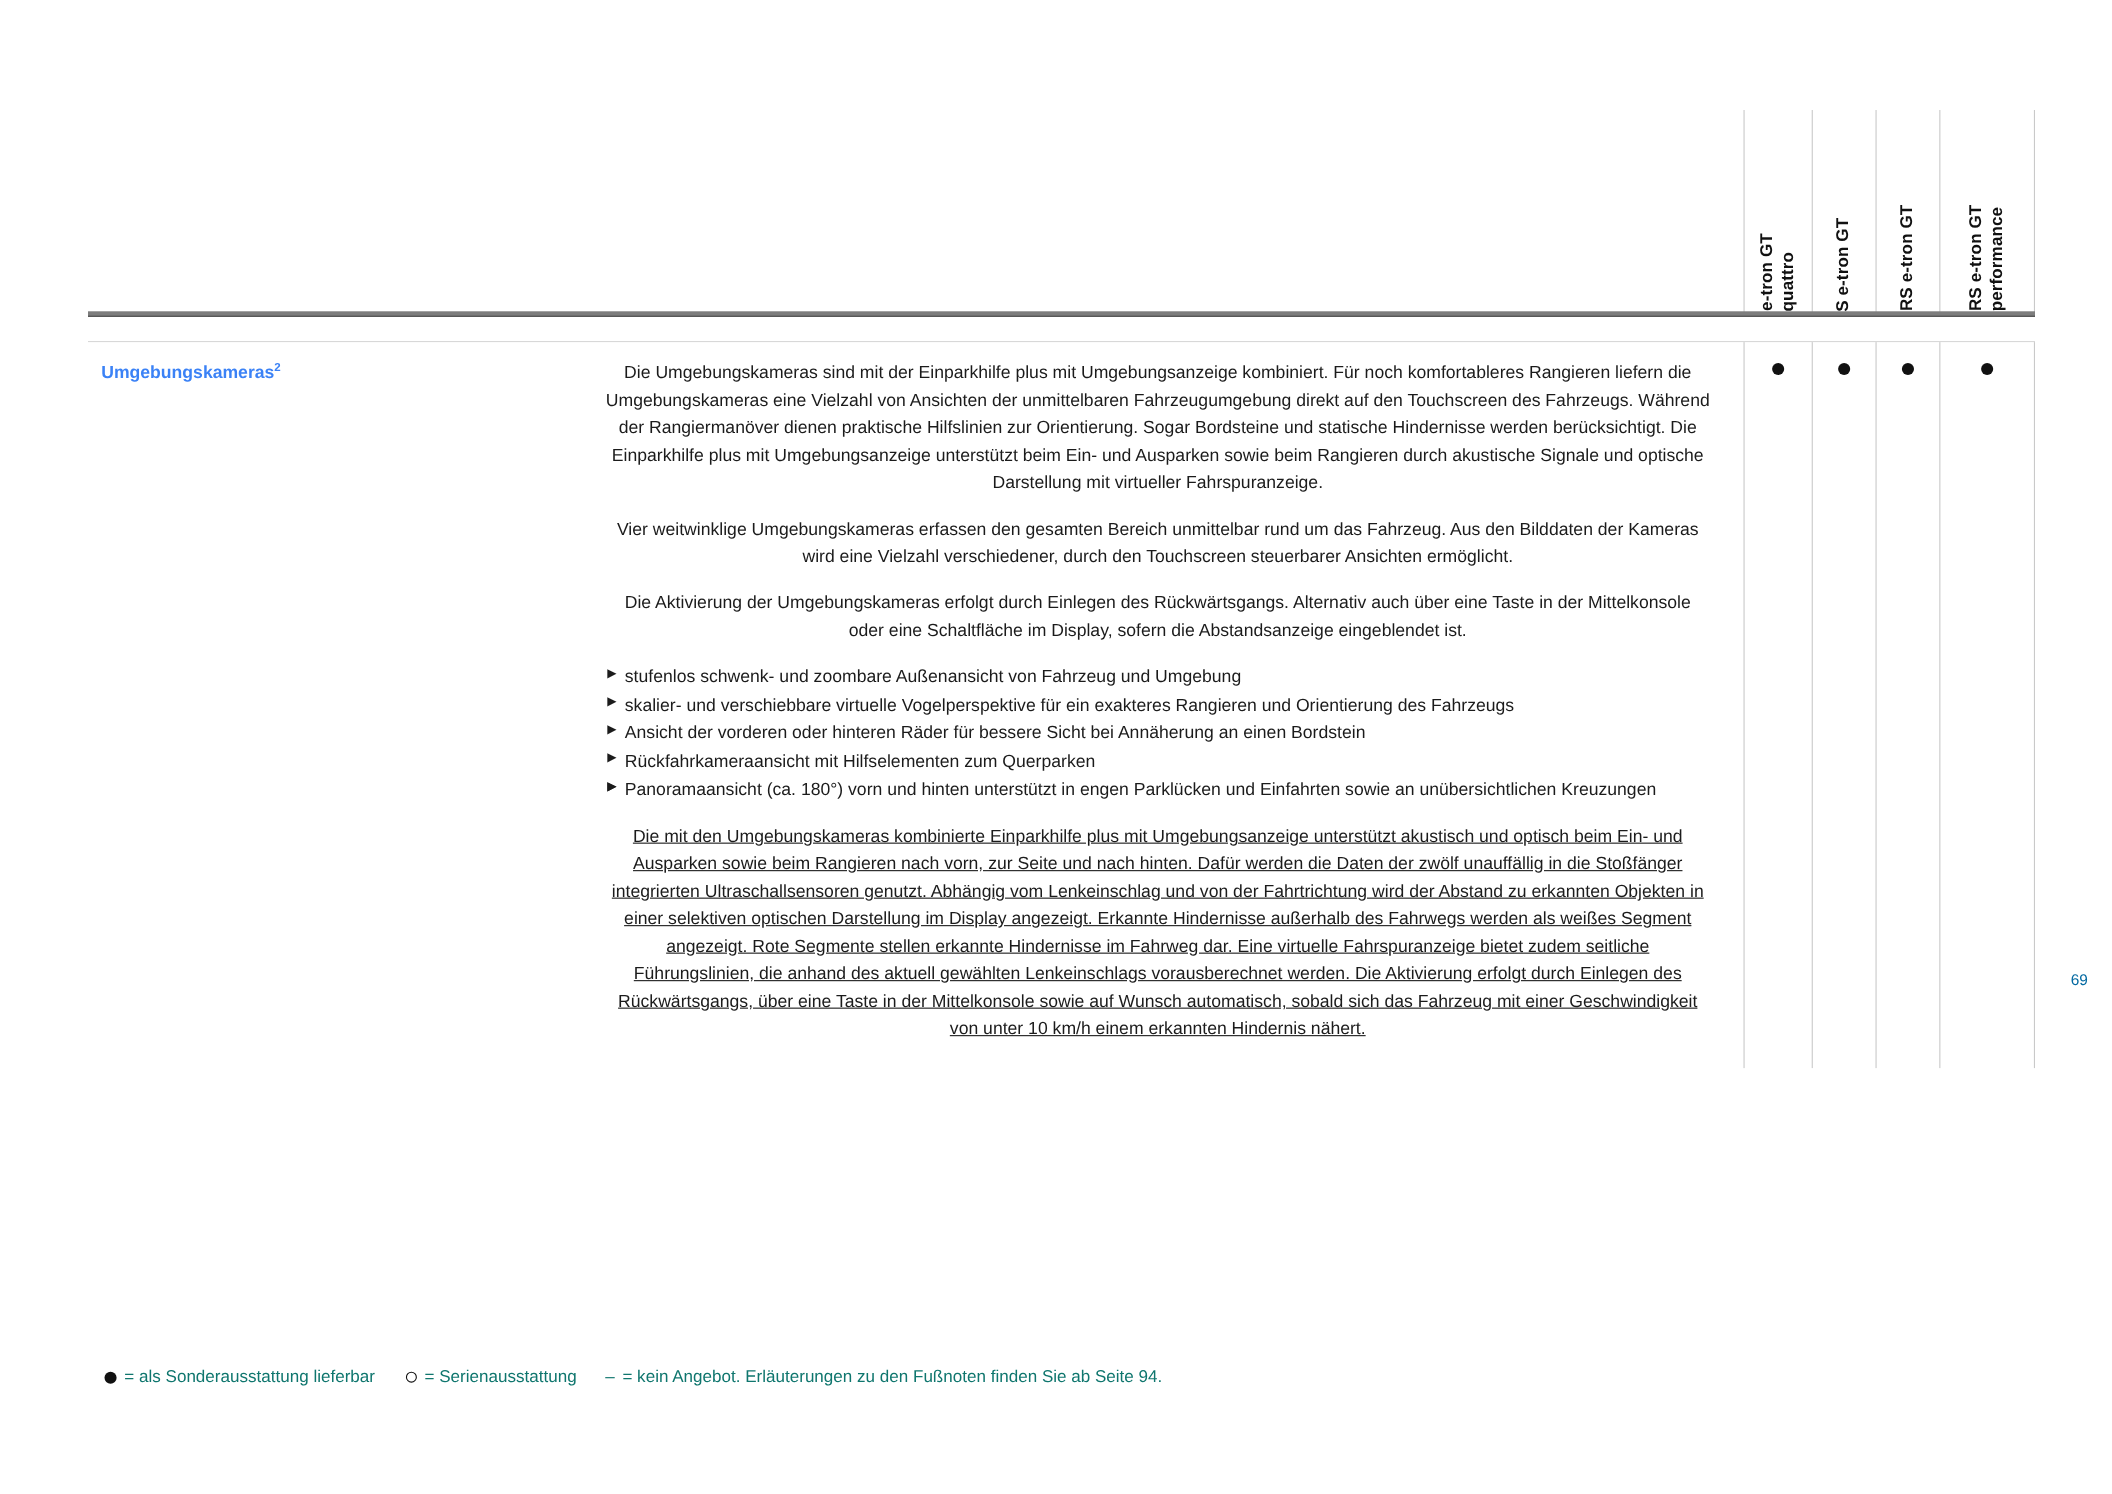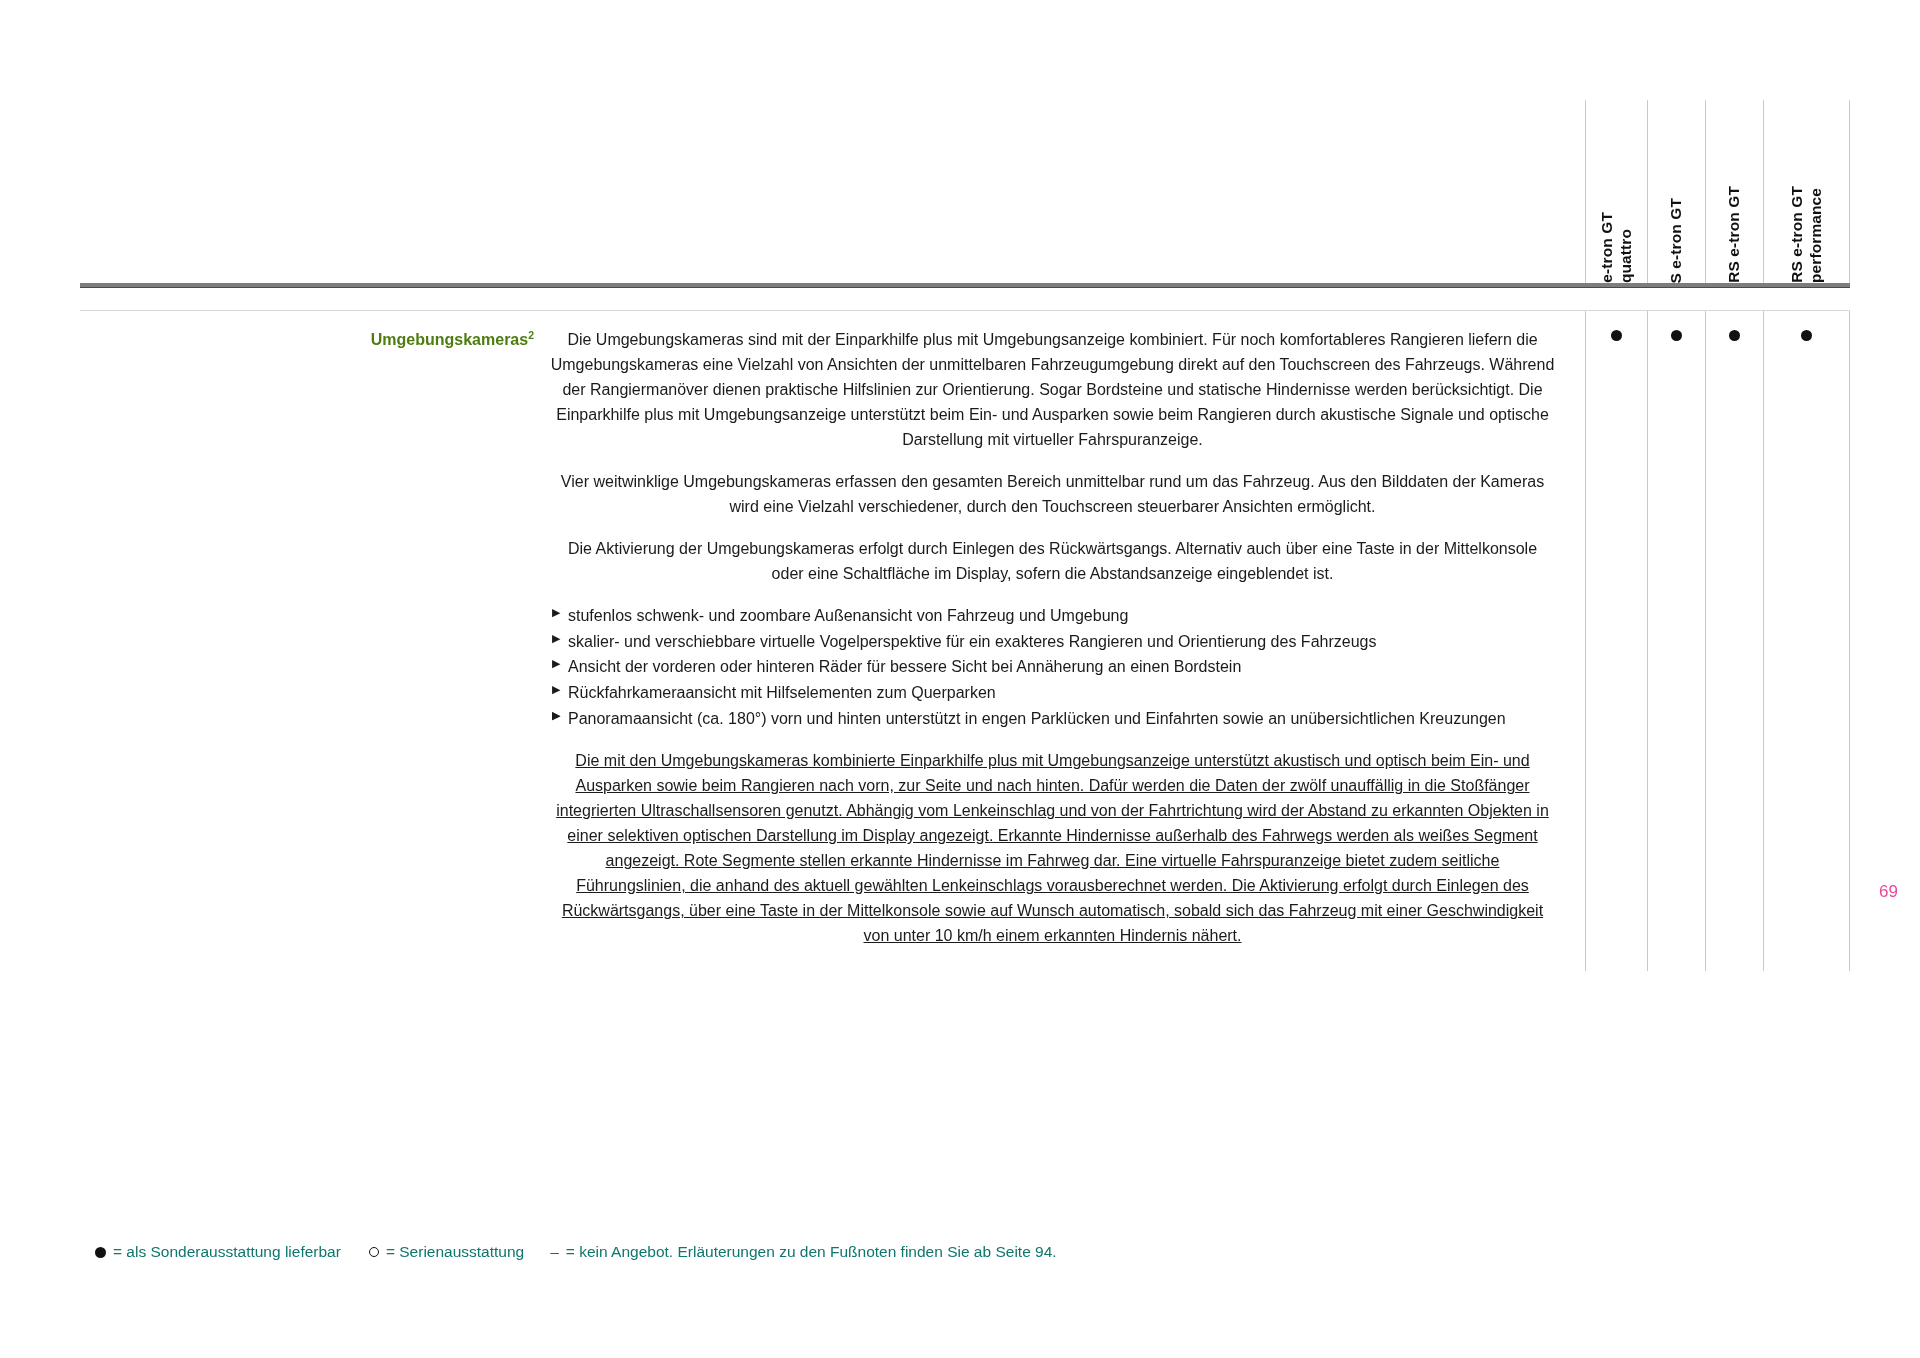--- a/index.html
+++ b/index.html
@@ -96,9 +96,8 @@
     padding: 17px 16px 0 12px;
     font-size: 16px;
     font-weight: bold;
-    color: #4d7c0f;
+    color: #3b82f6;
     line-height: 1.45;
-    text-align: right;
   }
   .cell-feature sup {
     font-size: 10.5px;

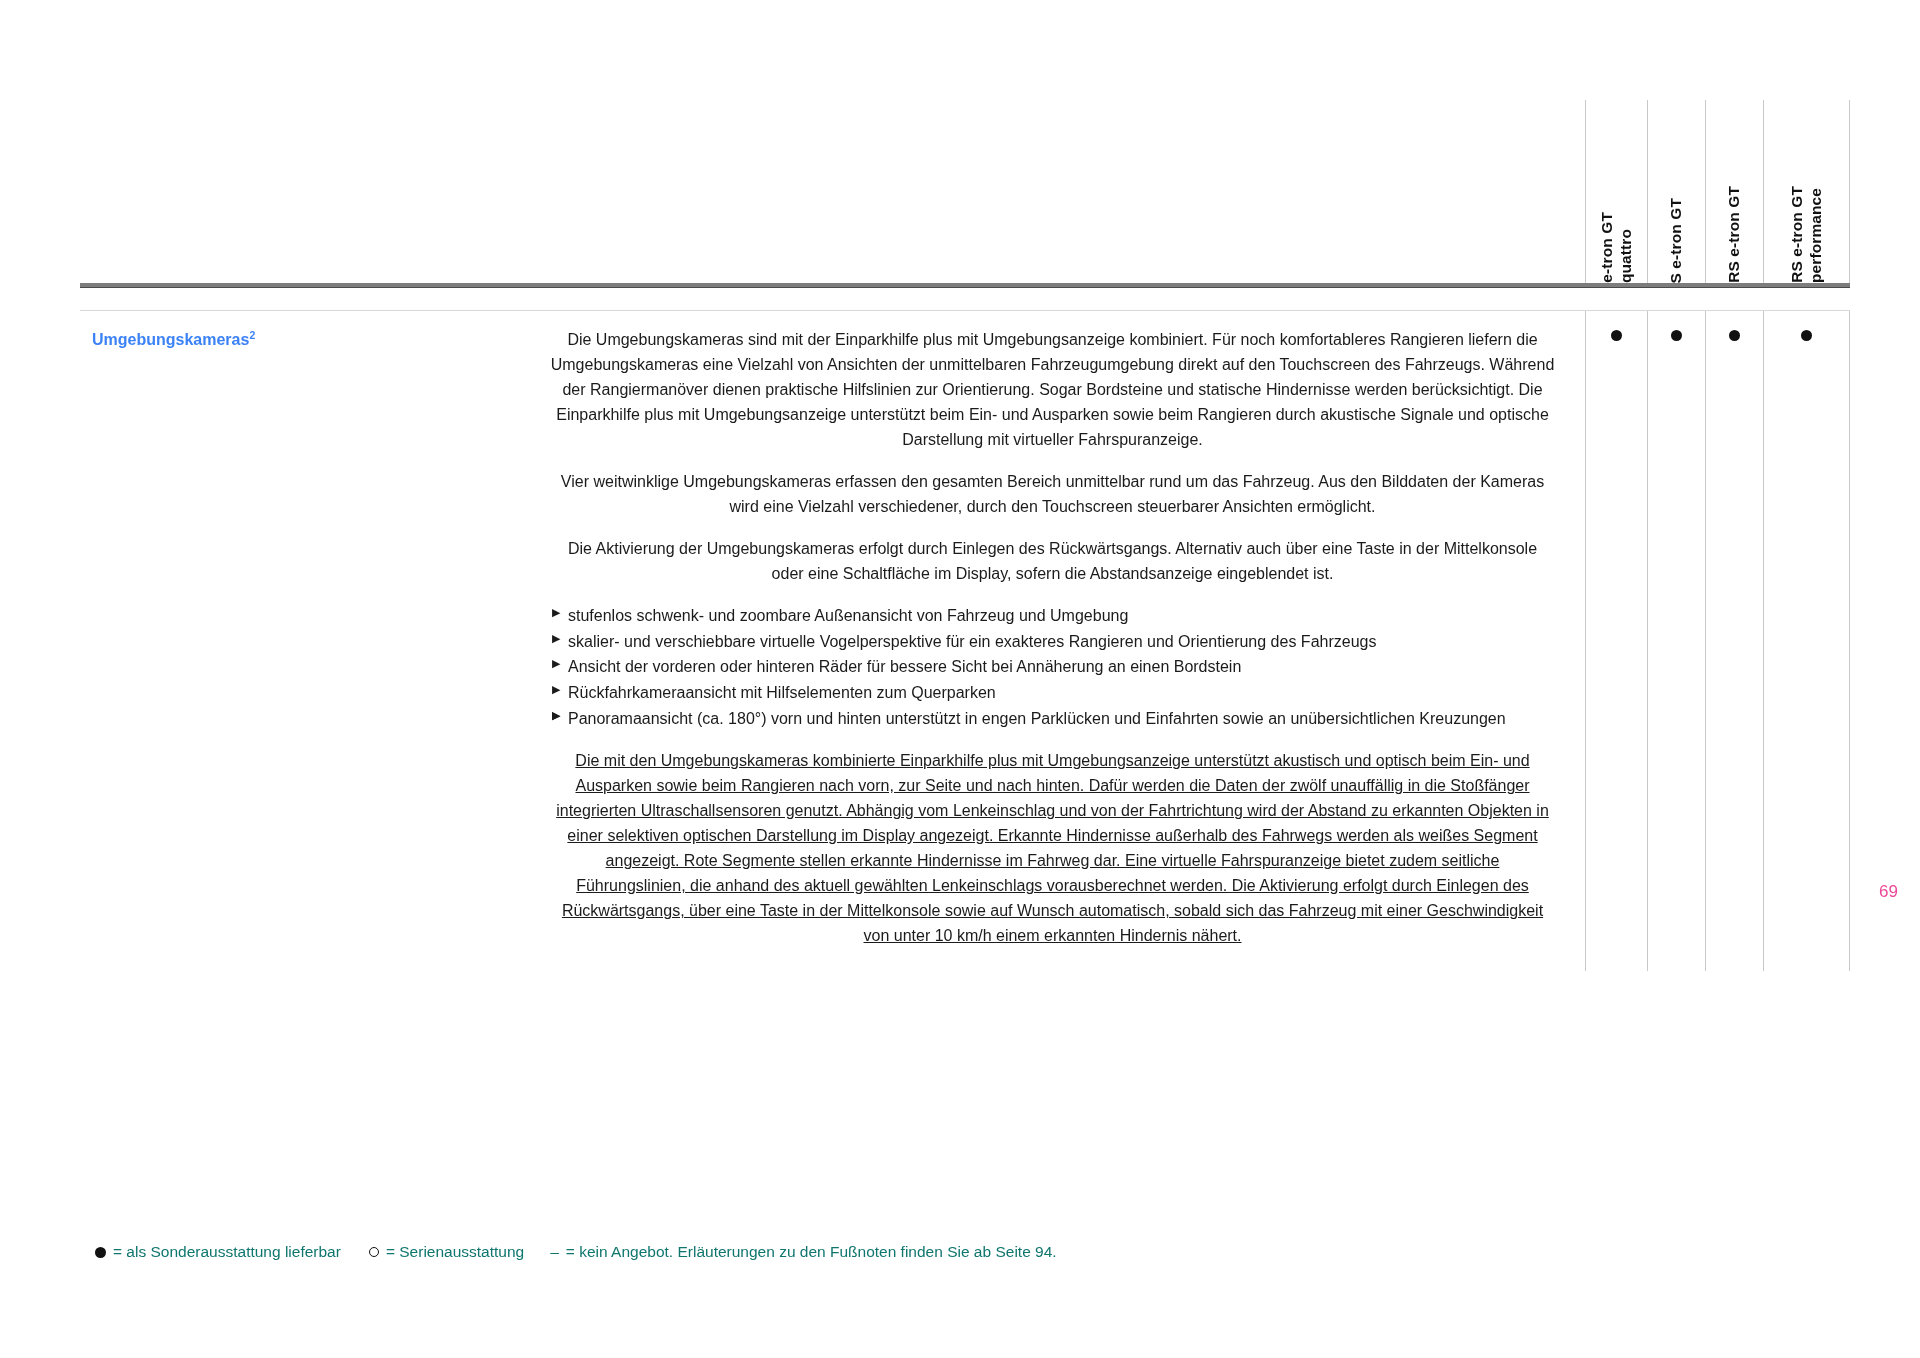--- a/index.html
+++ b/index.html
@@ -170,9 +170,9 @@
     position: absolute;
     right: 22px;
     top: 882px;
-    font-size: 17px;
+    font-size: 14px;
     font-weight: normal;
-    color: #ec4899;
+    color: #0369a1;
   }
 
   

